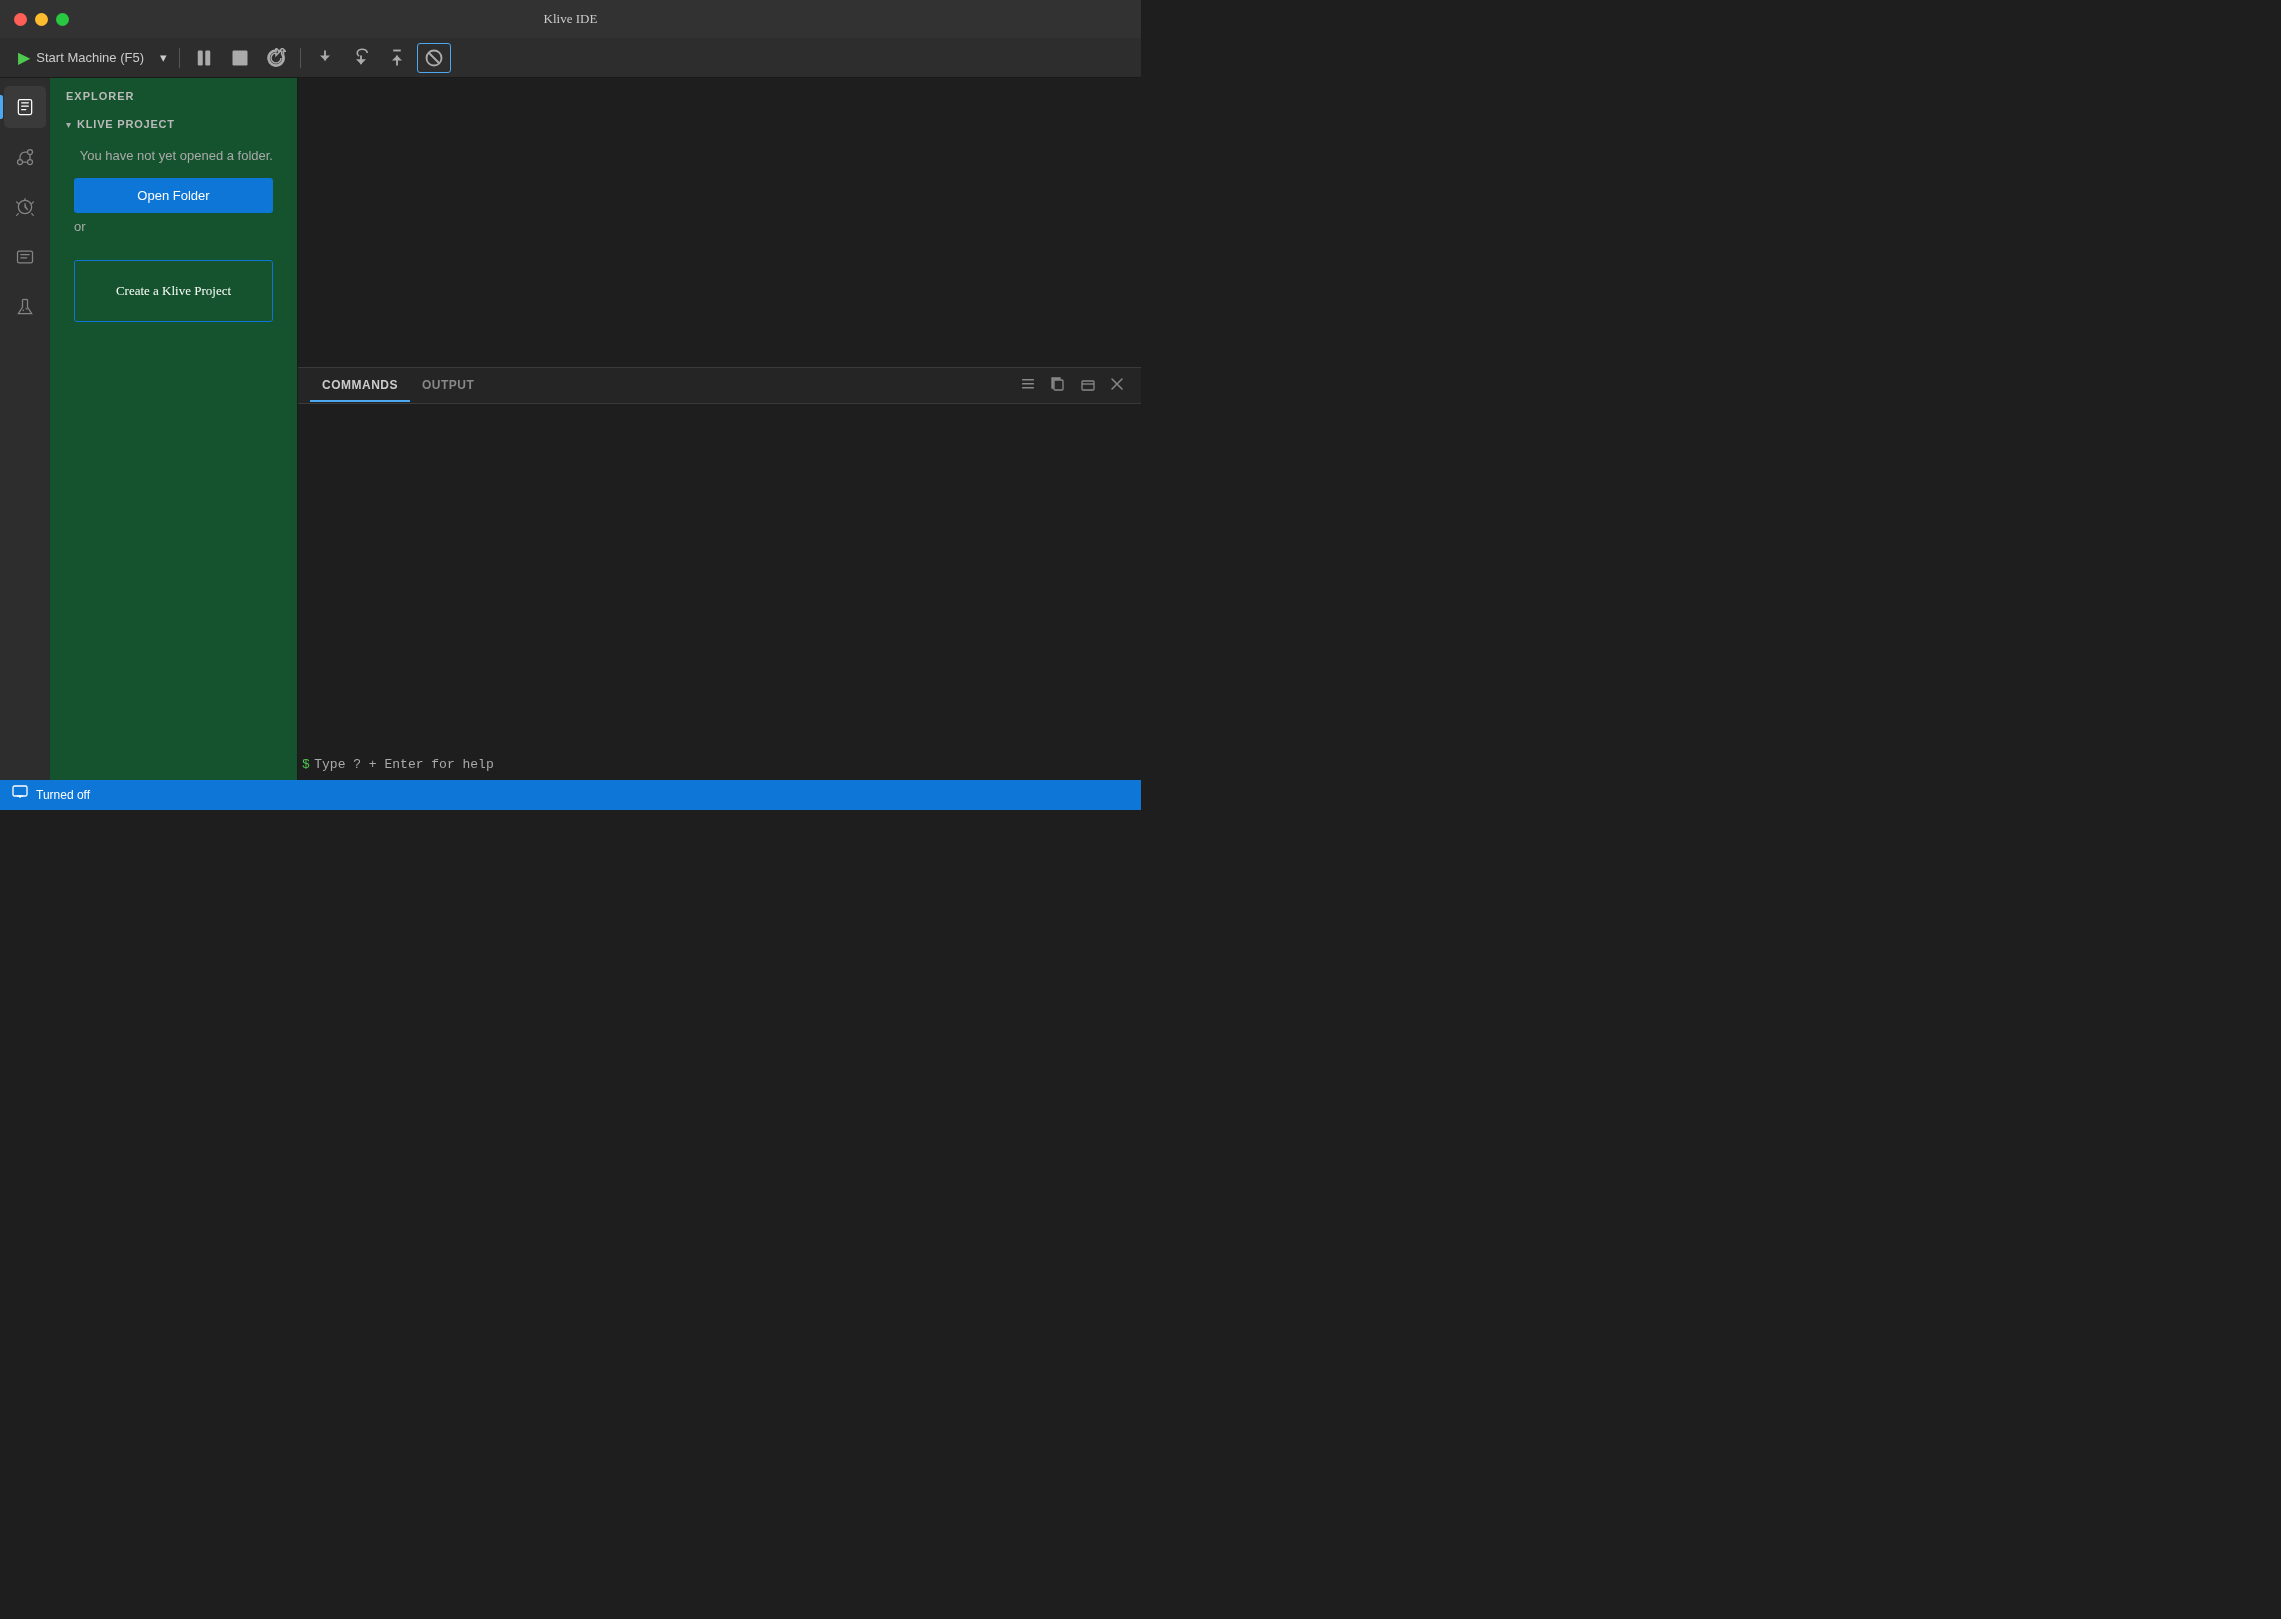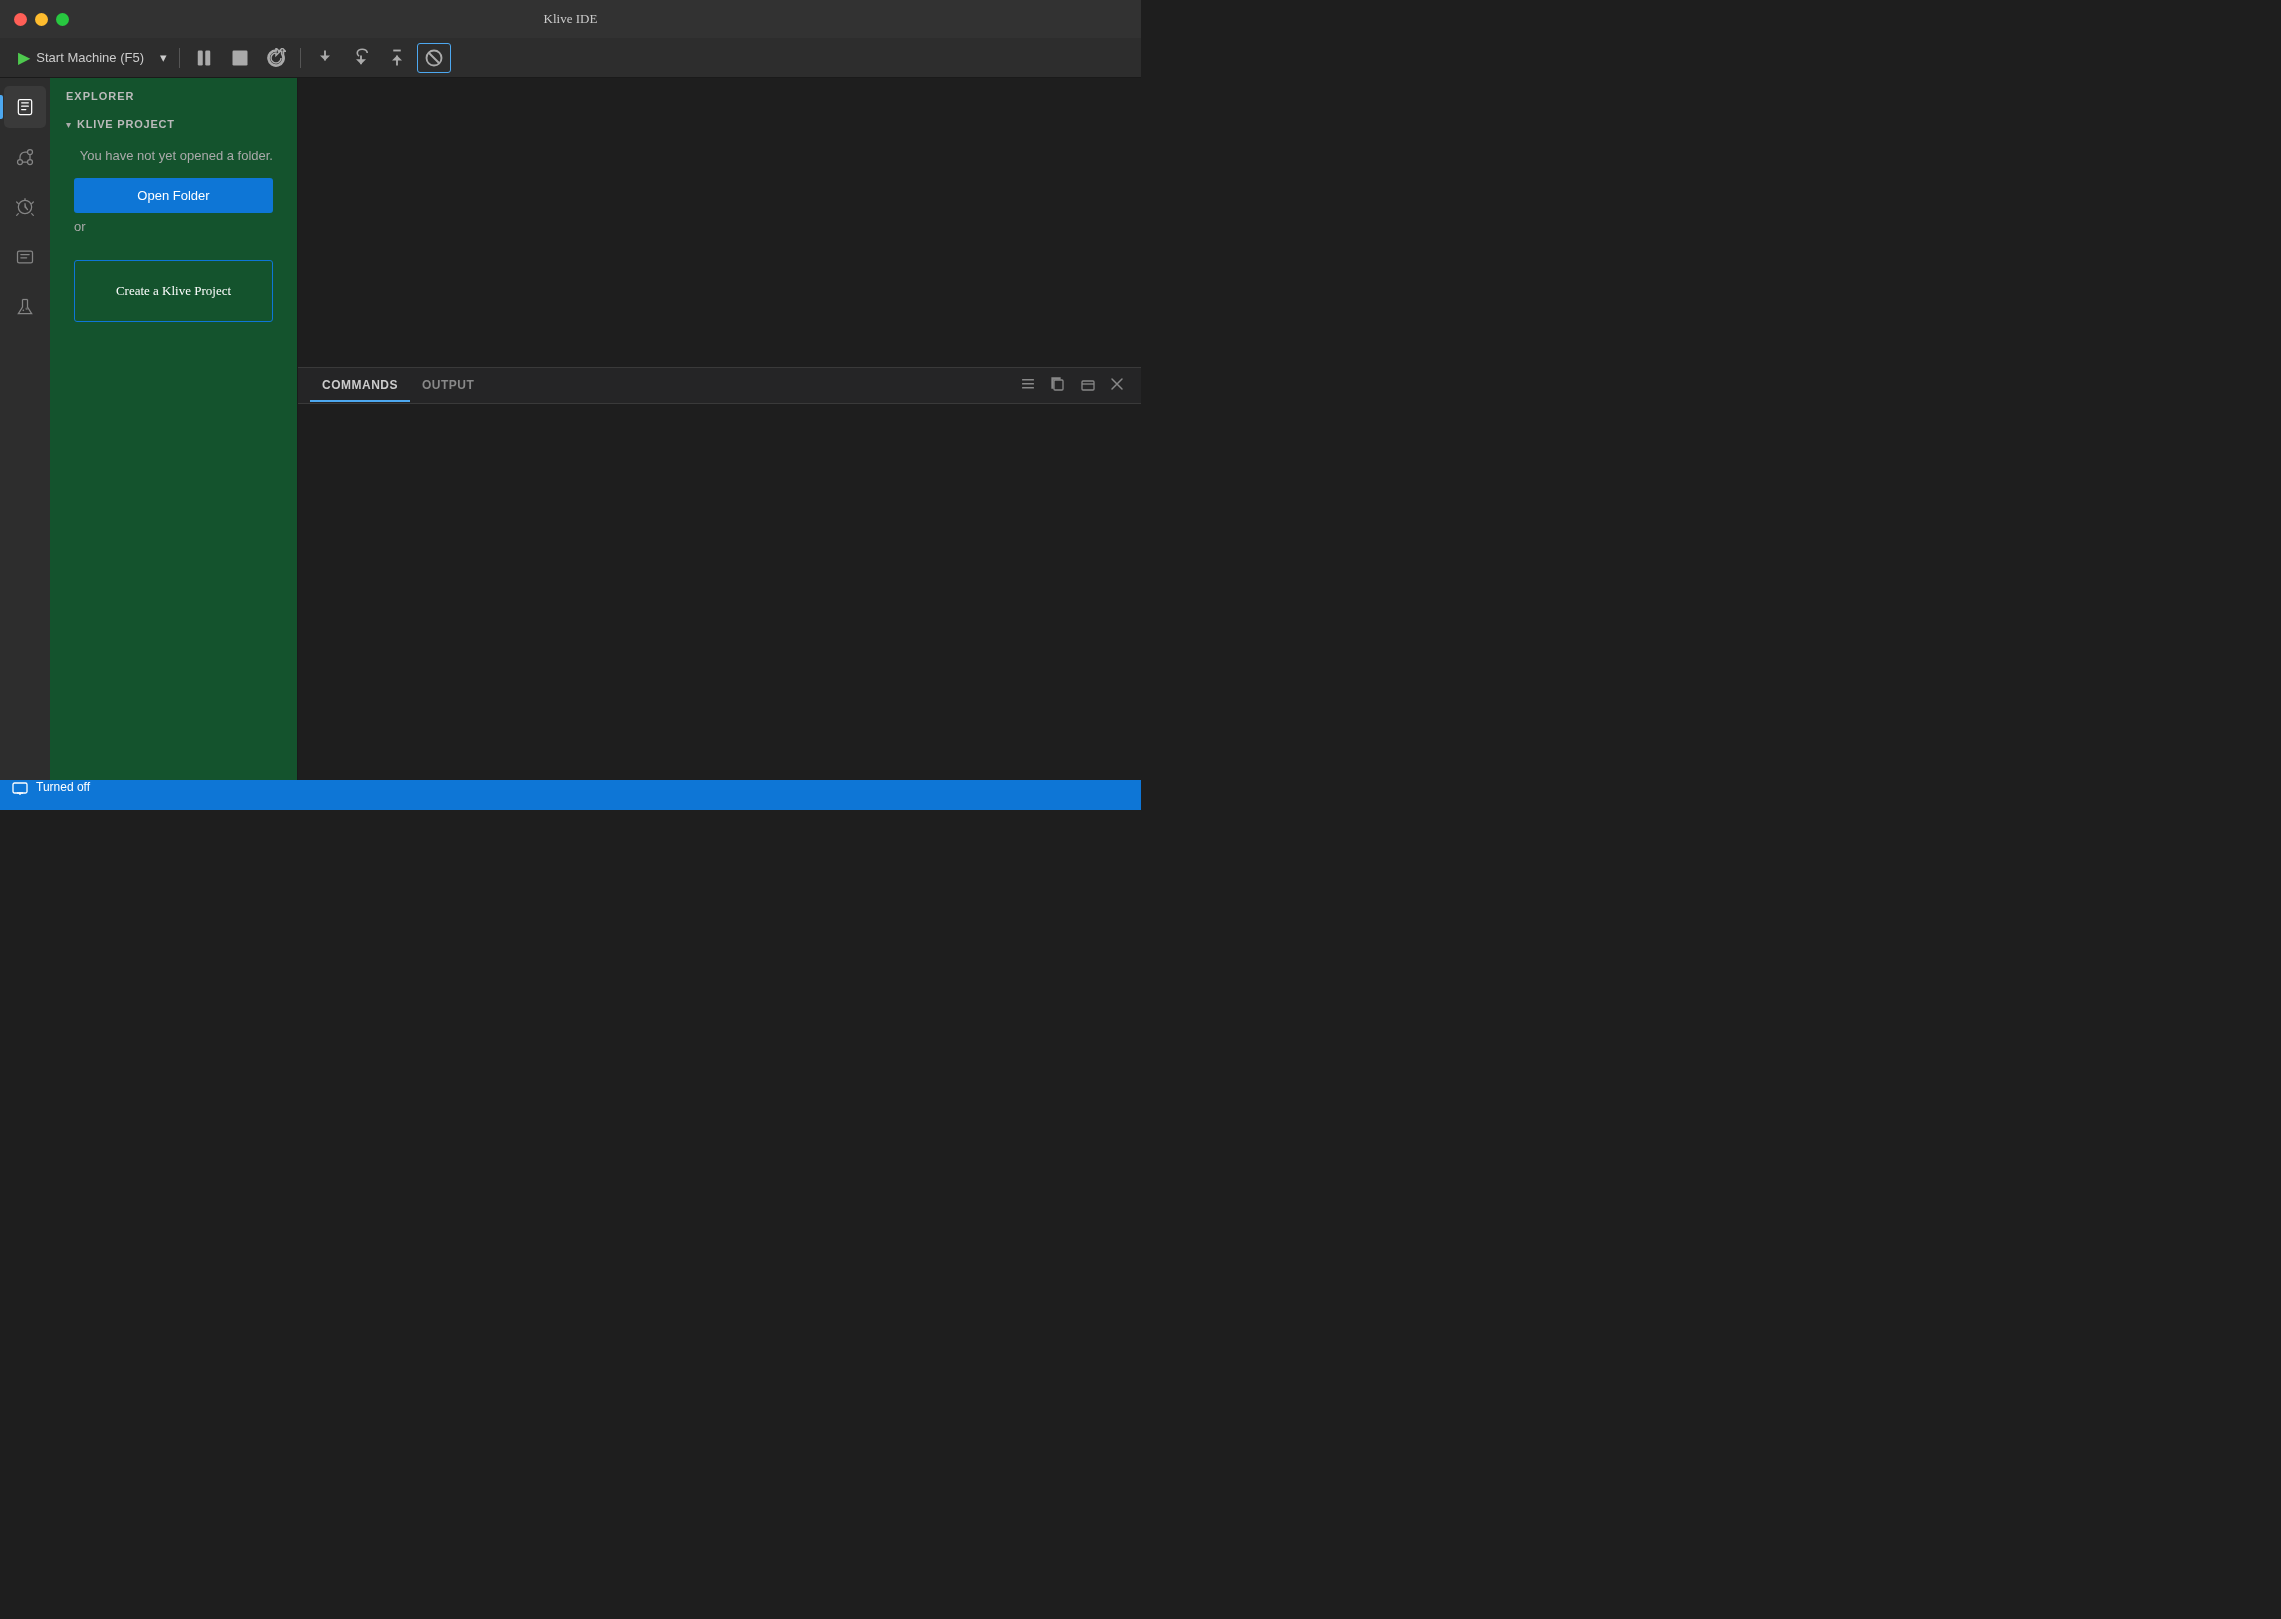--- a/index.html
+++ b/index.html
@@ -520,6 +520,12 @@
         </div>
       </div>
 
+      <div class="panel-content" style="position: relative;">
+        <div style="position: absolute; bottom: 8px; left: 4px;">
+          <span style="font-family: 'Courier New', monospace; font-size: 13px; color: #4ec94e;">$</span>
+          <span style="font-family: 'Courier New', monospace; font-size: 13px; color: #aaaaaa;"> Type ? + Enter for help</span>
+        </div>
+      </div>
 
     </div>
 

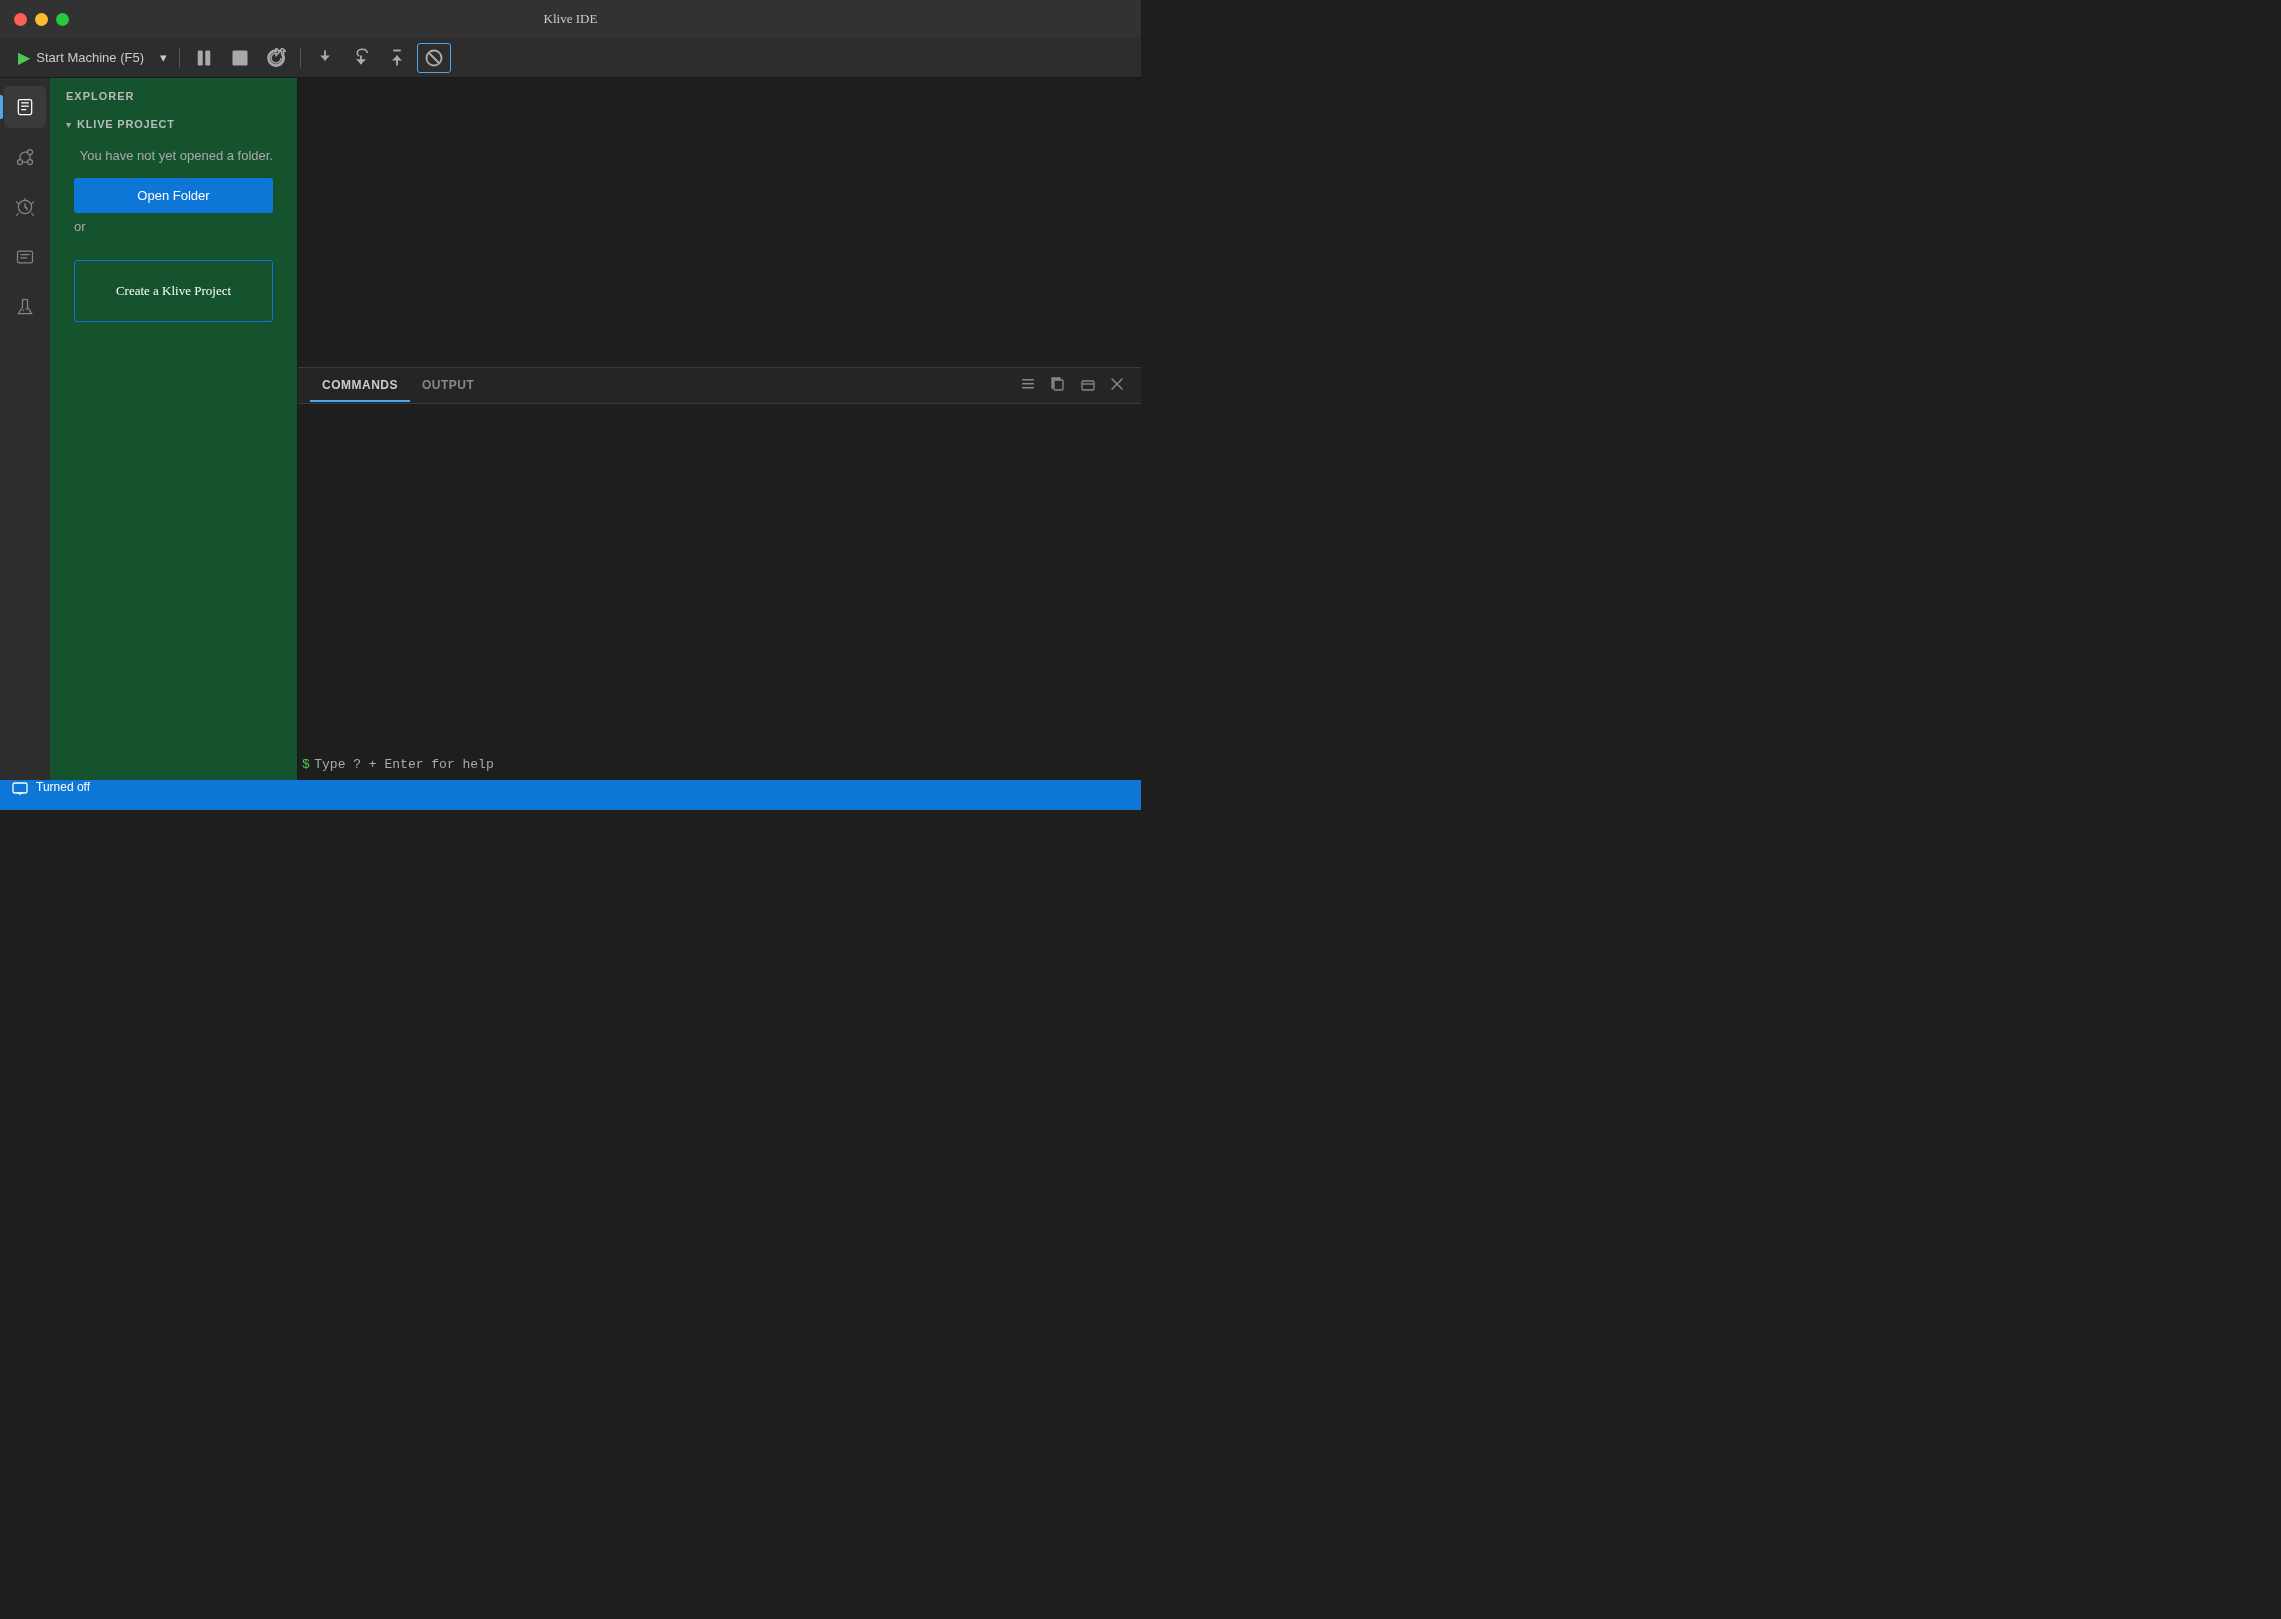--- a/index.html
+++ b/index.html
@@ -322,8 +322,8 @@
       height: 30px;
       background: #0e76d6;
       display: flex;
-      align-items: flex-start;
-      padding: 0 12px;
+      align-items: flex-end;
+      padding: 8px 12px;
       gap: 8px;
     }
 

